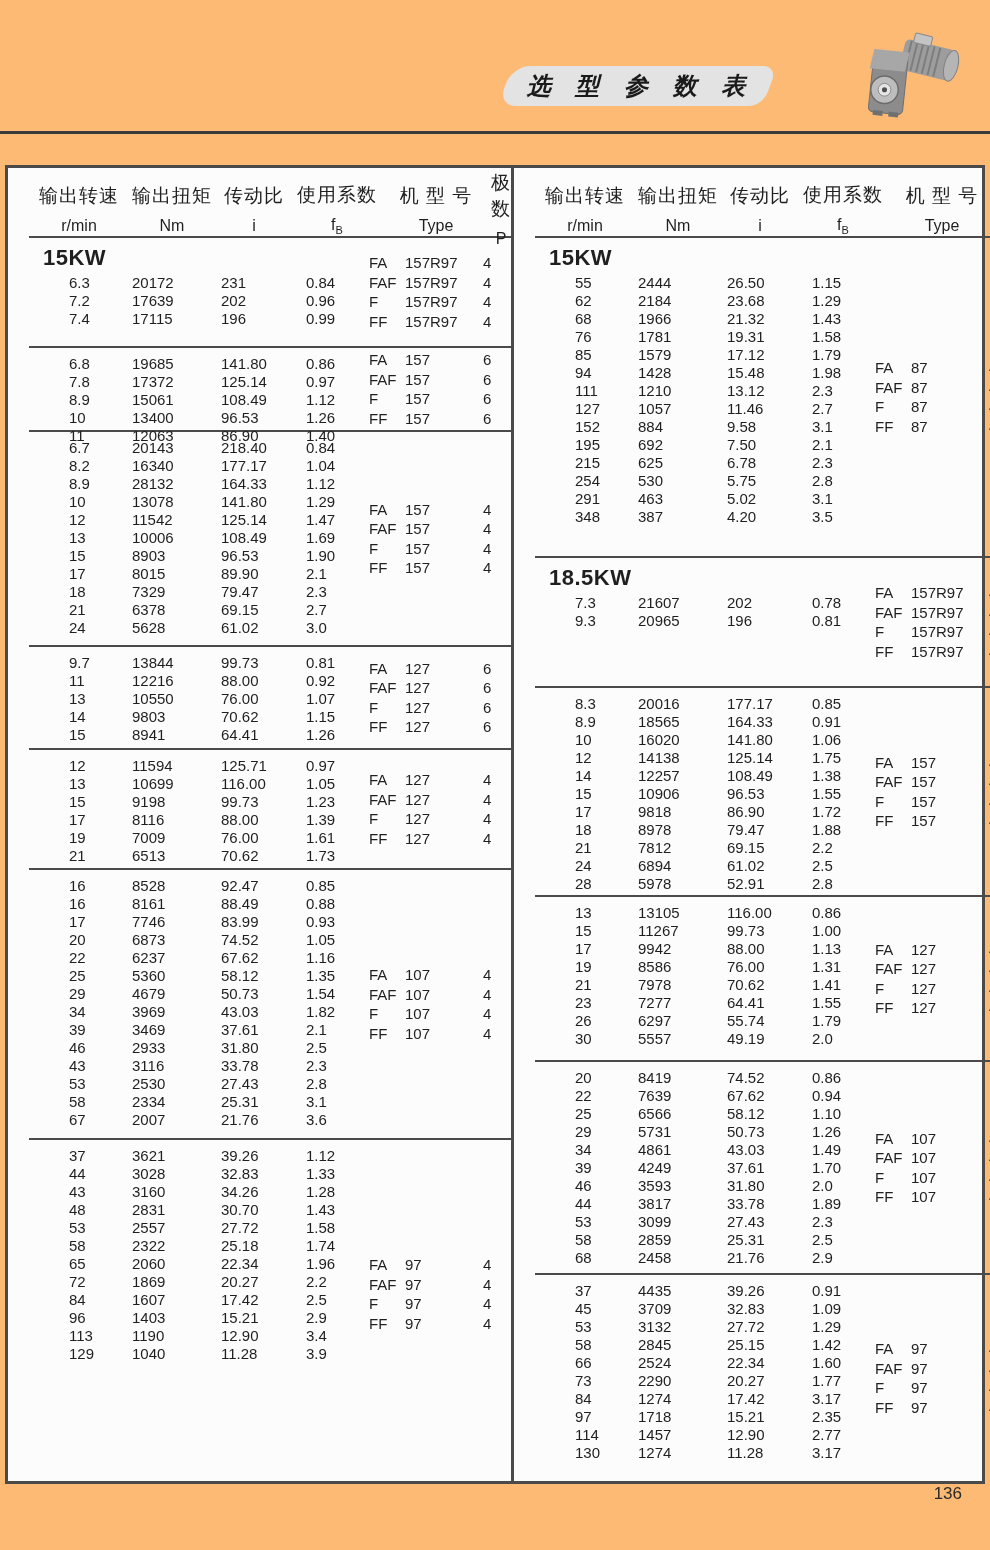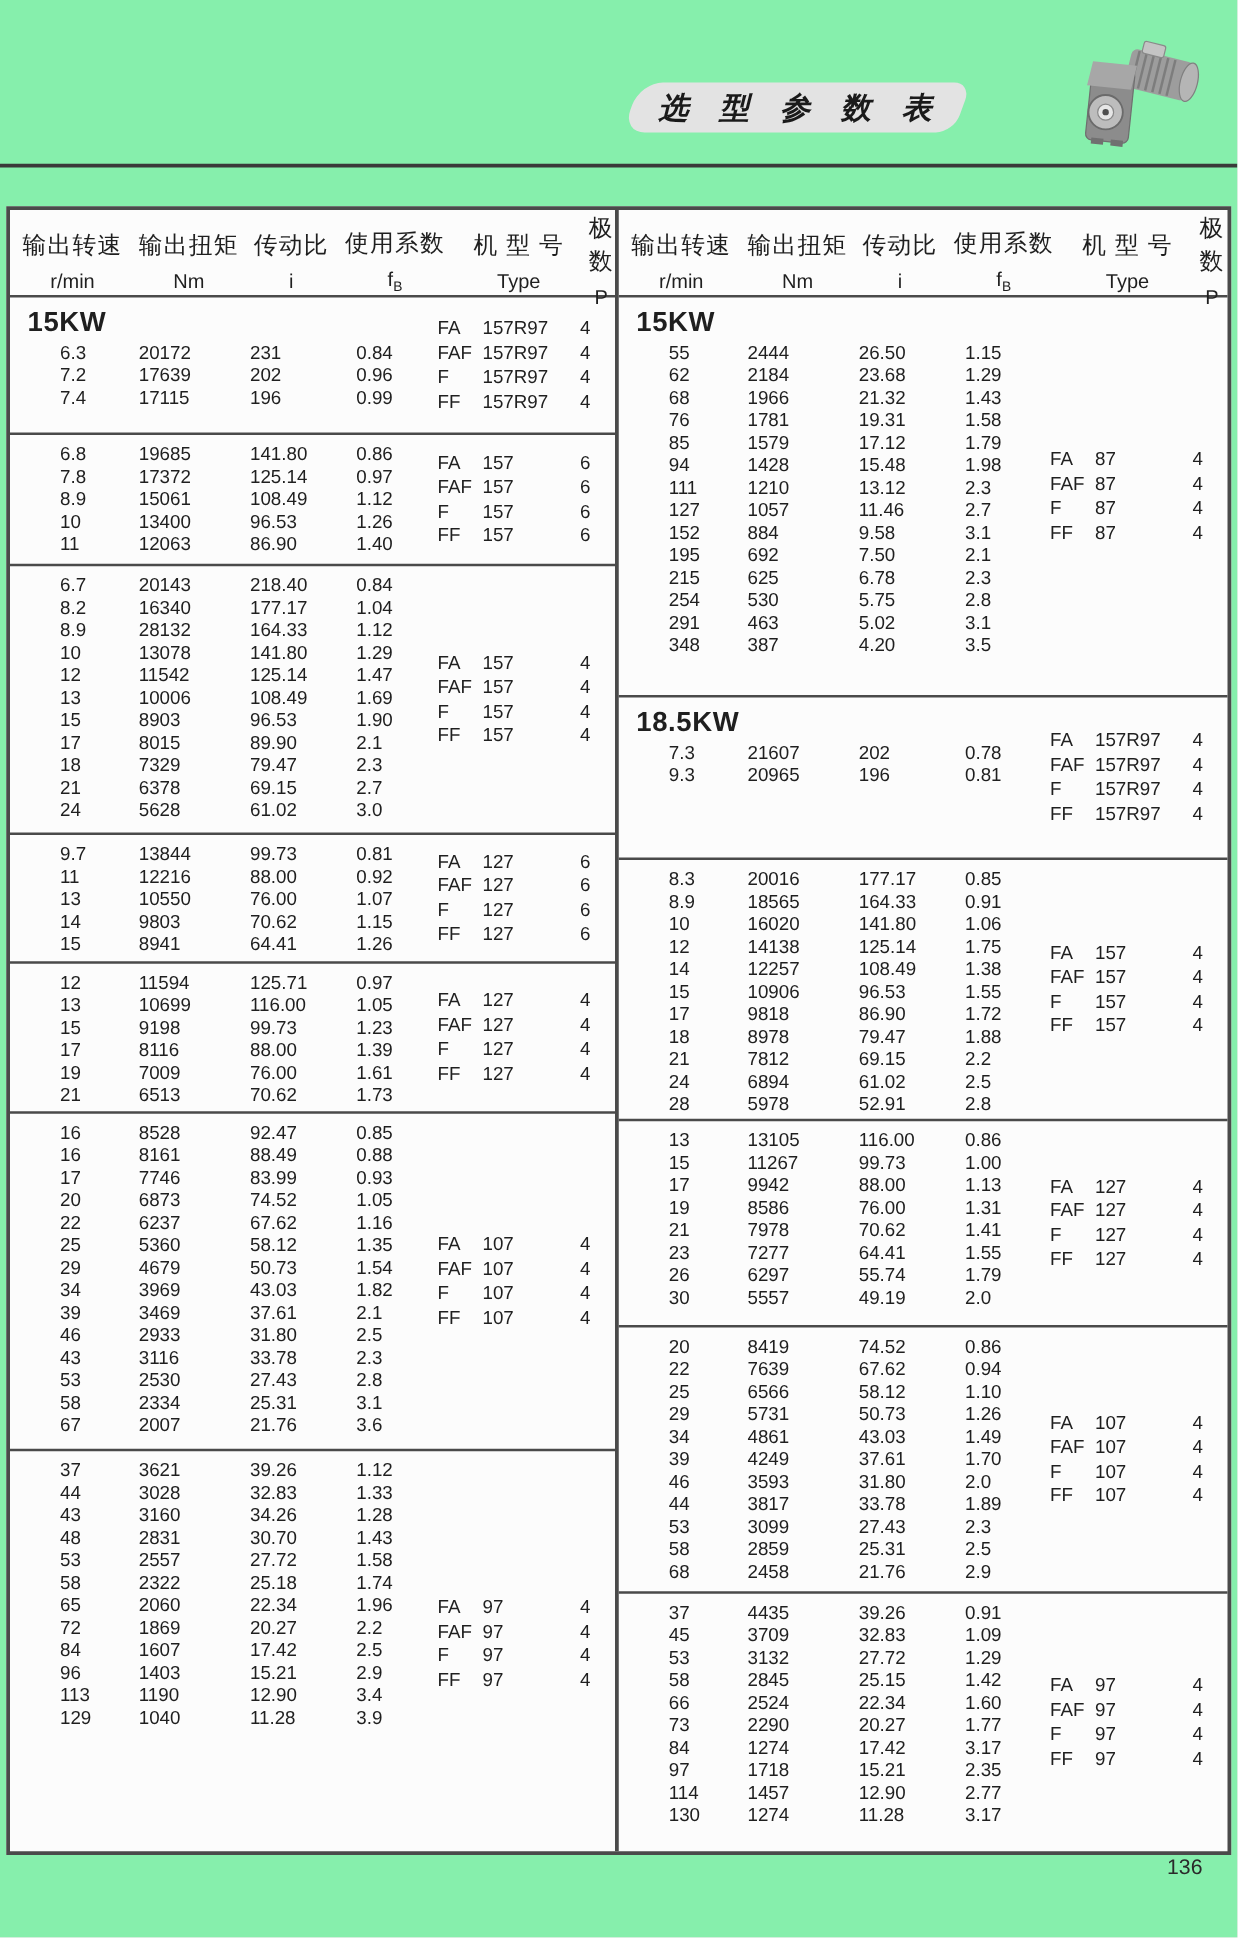--- a/index.html
+++ b/index.html
@@ -6,7 +6,7 @@
   * { box-sizing:border-box; }
   .page {
     position:relative; width:990px; height:1550px; margin:0 auto;
-    background:#86efac; overflow:hidden;
+    background:#fdba74; overflow:hidden;
     font-family:"Liberation Sans", sans-serif; color:#1f1f1f;
   }
 

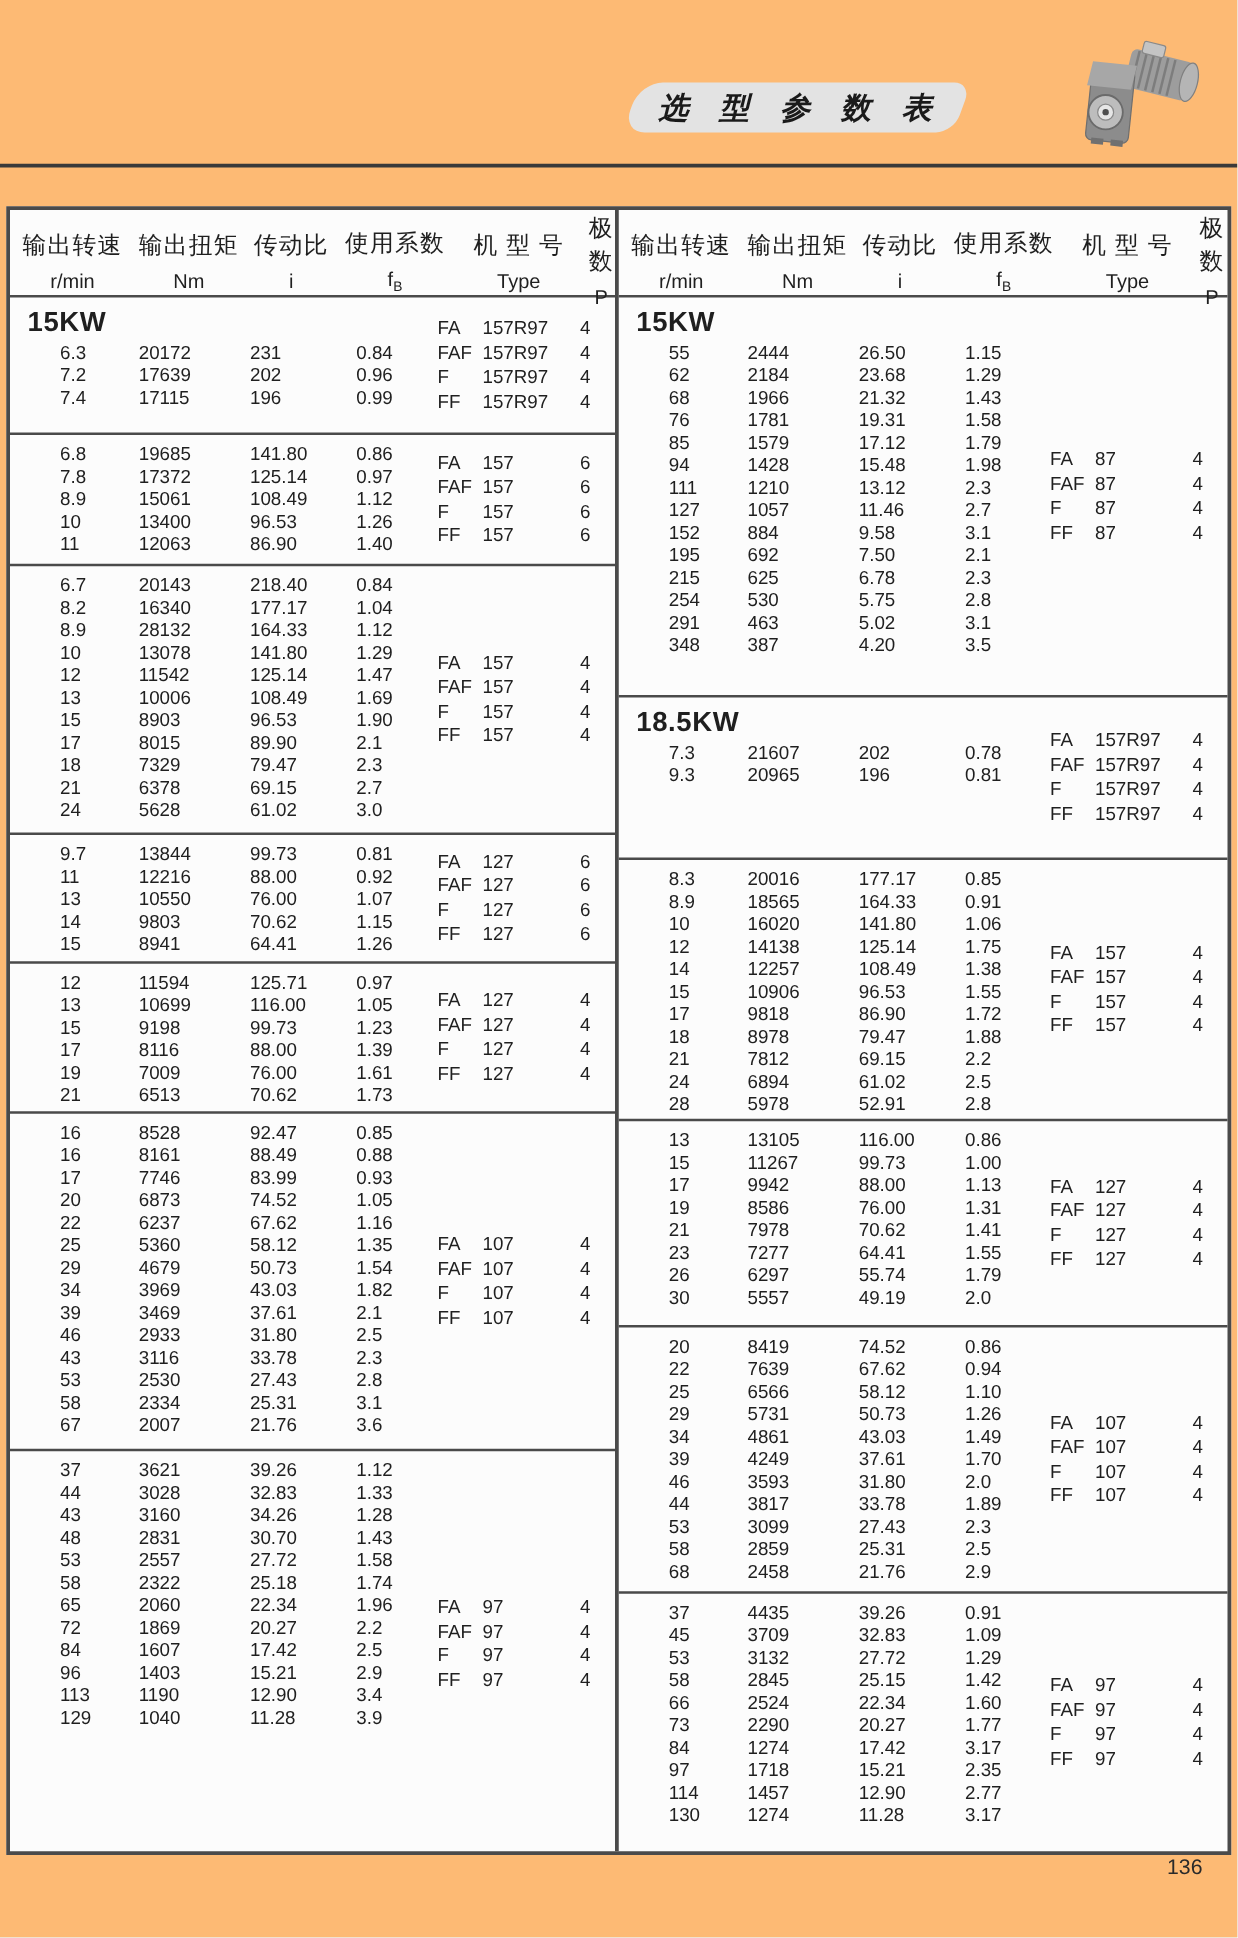--- a/index.html
+++ b/index.html
@@ -29,7 +29,7 @@
     position:absolute; left:5px; top:165px; width:980px;
     display:flex; border:3px solid #4a4a4a; background:#fcfcfc;
   }
-  .half { width:50%; }
+  .half { width:50%;margin-left:21px; }
   .half.left { border-right:3px solid #4a4a4a; }
 
   .col-header {

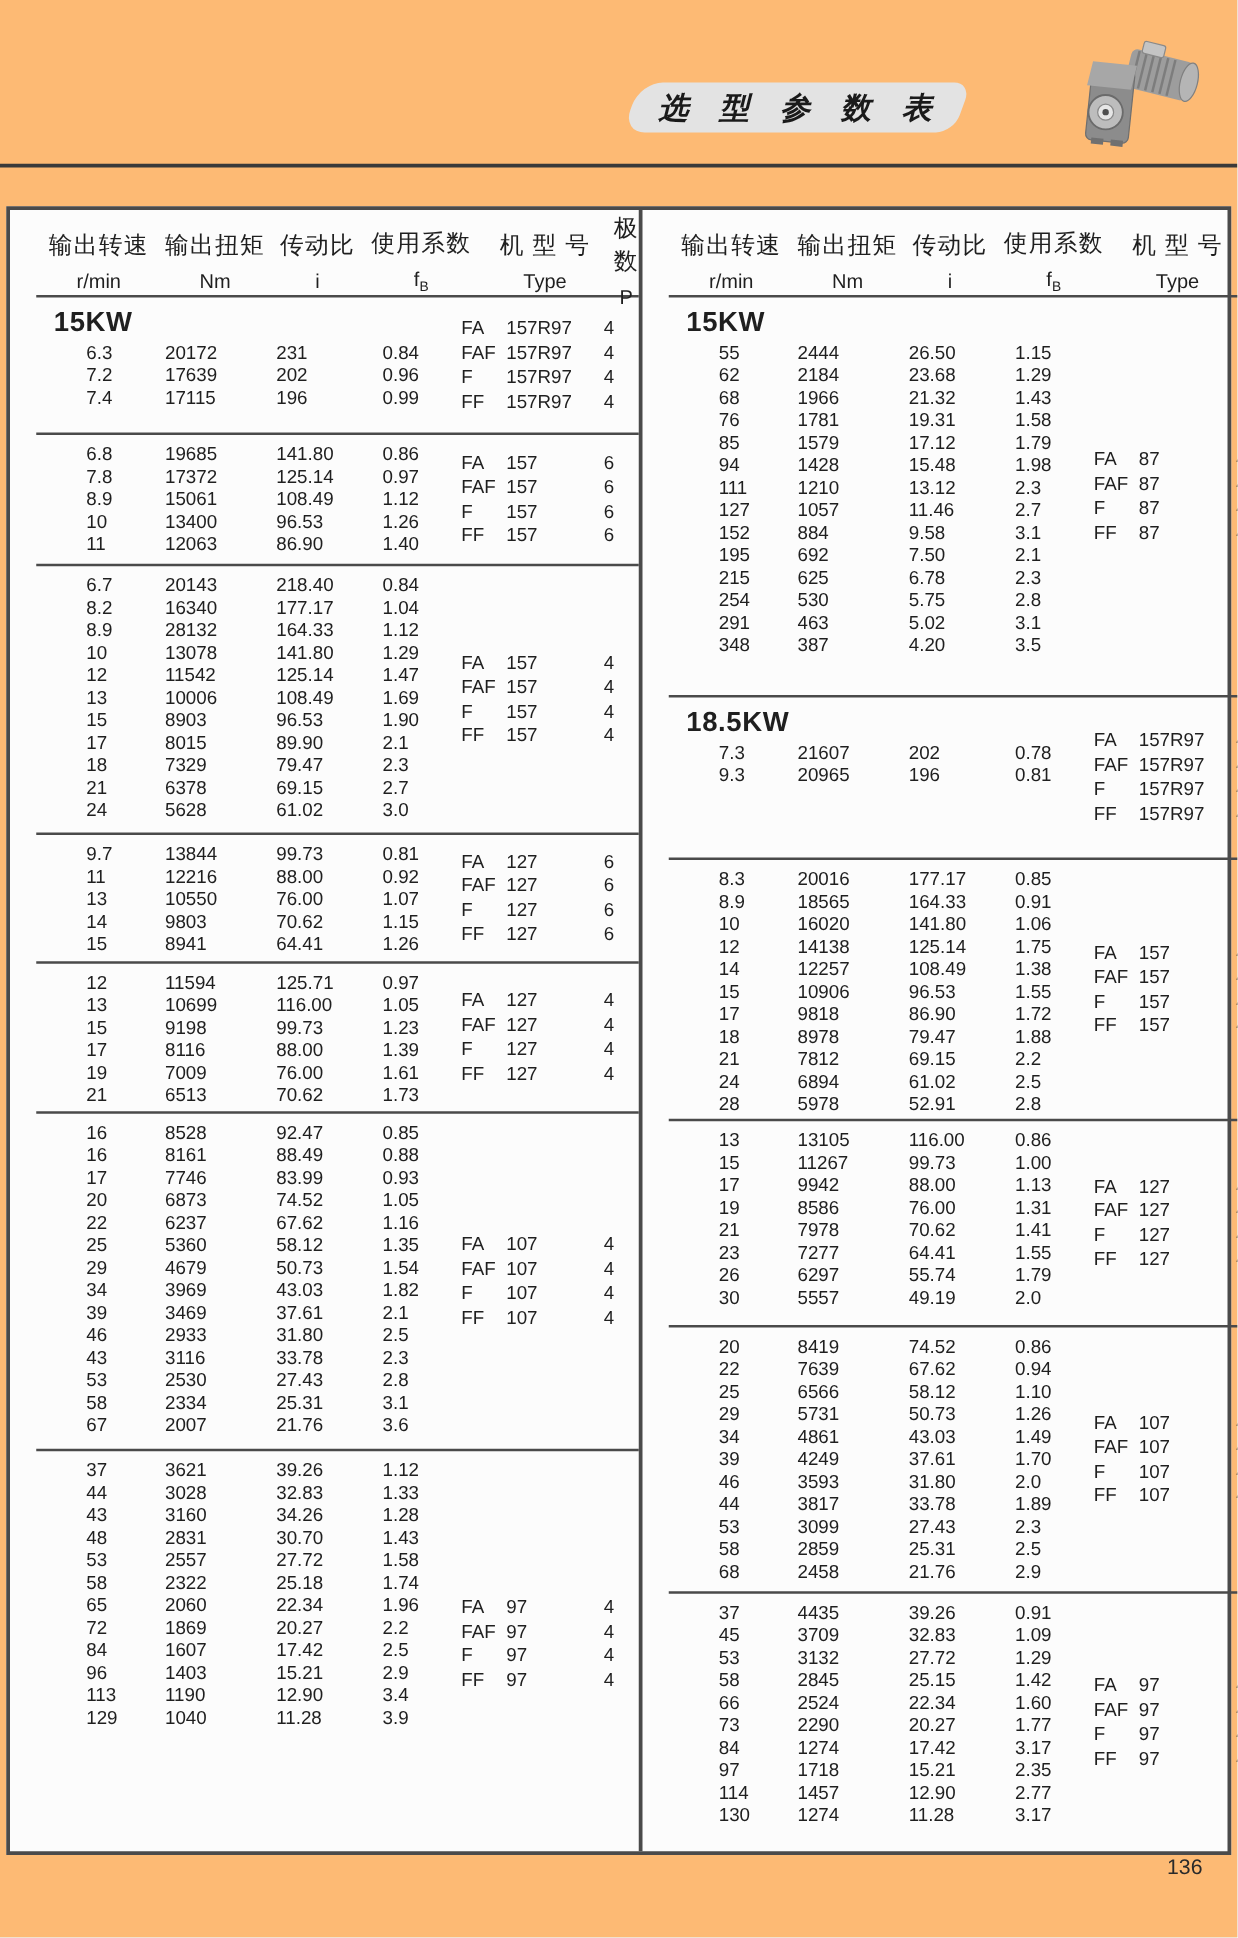--- a/index.html
+++ b/index.html
@@ -51,7 +51,7 @@
 
   
   .half.left  .sections .section:nth-child(1){height:108px}
-  .half.left  .sections .section:nth-child(2){height:105px}
+  .half.left  .sections .section:nth-child(2){height:84px}
   .half.left  .sections .section:nth-child(3){height:215px}
   .half.left  .sections .section:nth-child(4){height:103px}
   .half.left  .sections .section:nth-child(5){height:120px}

